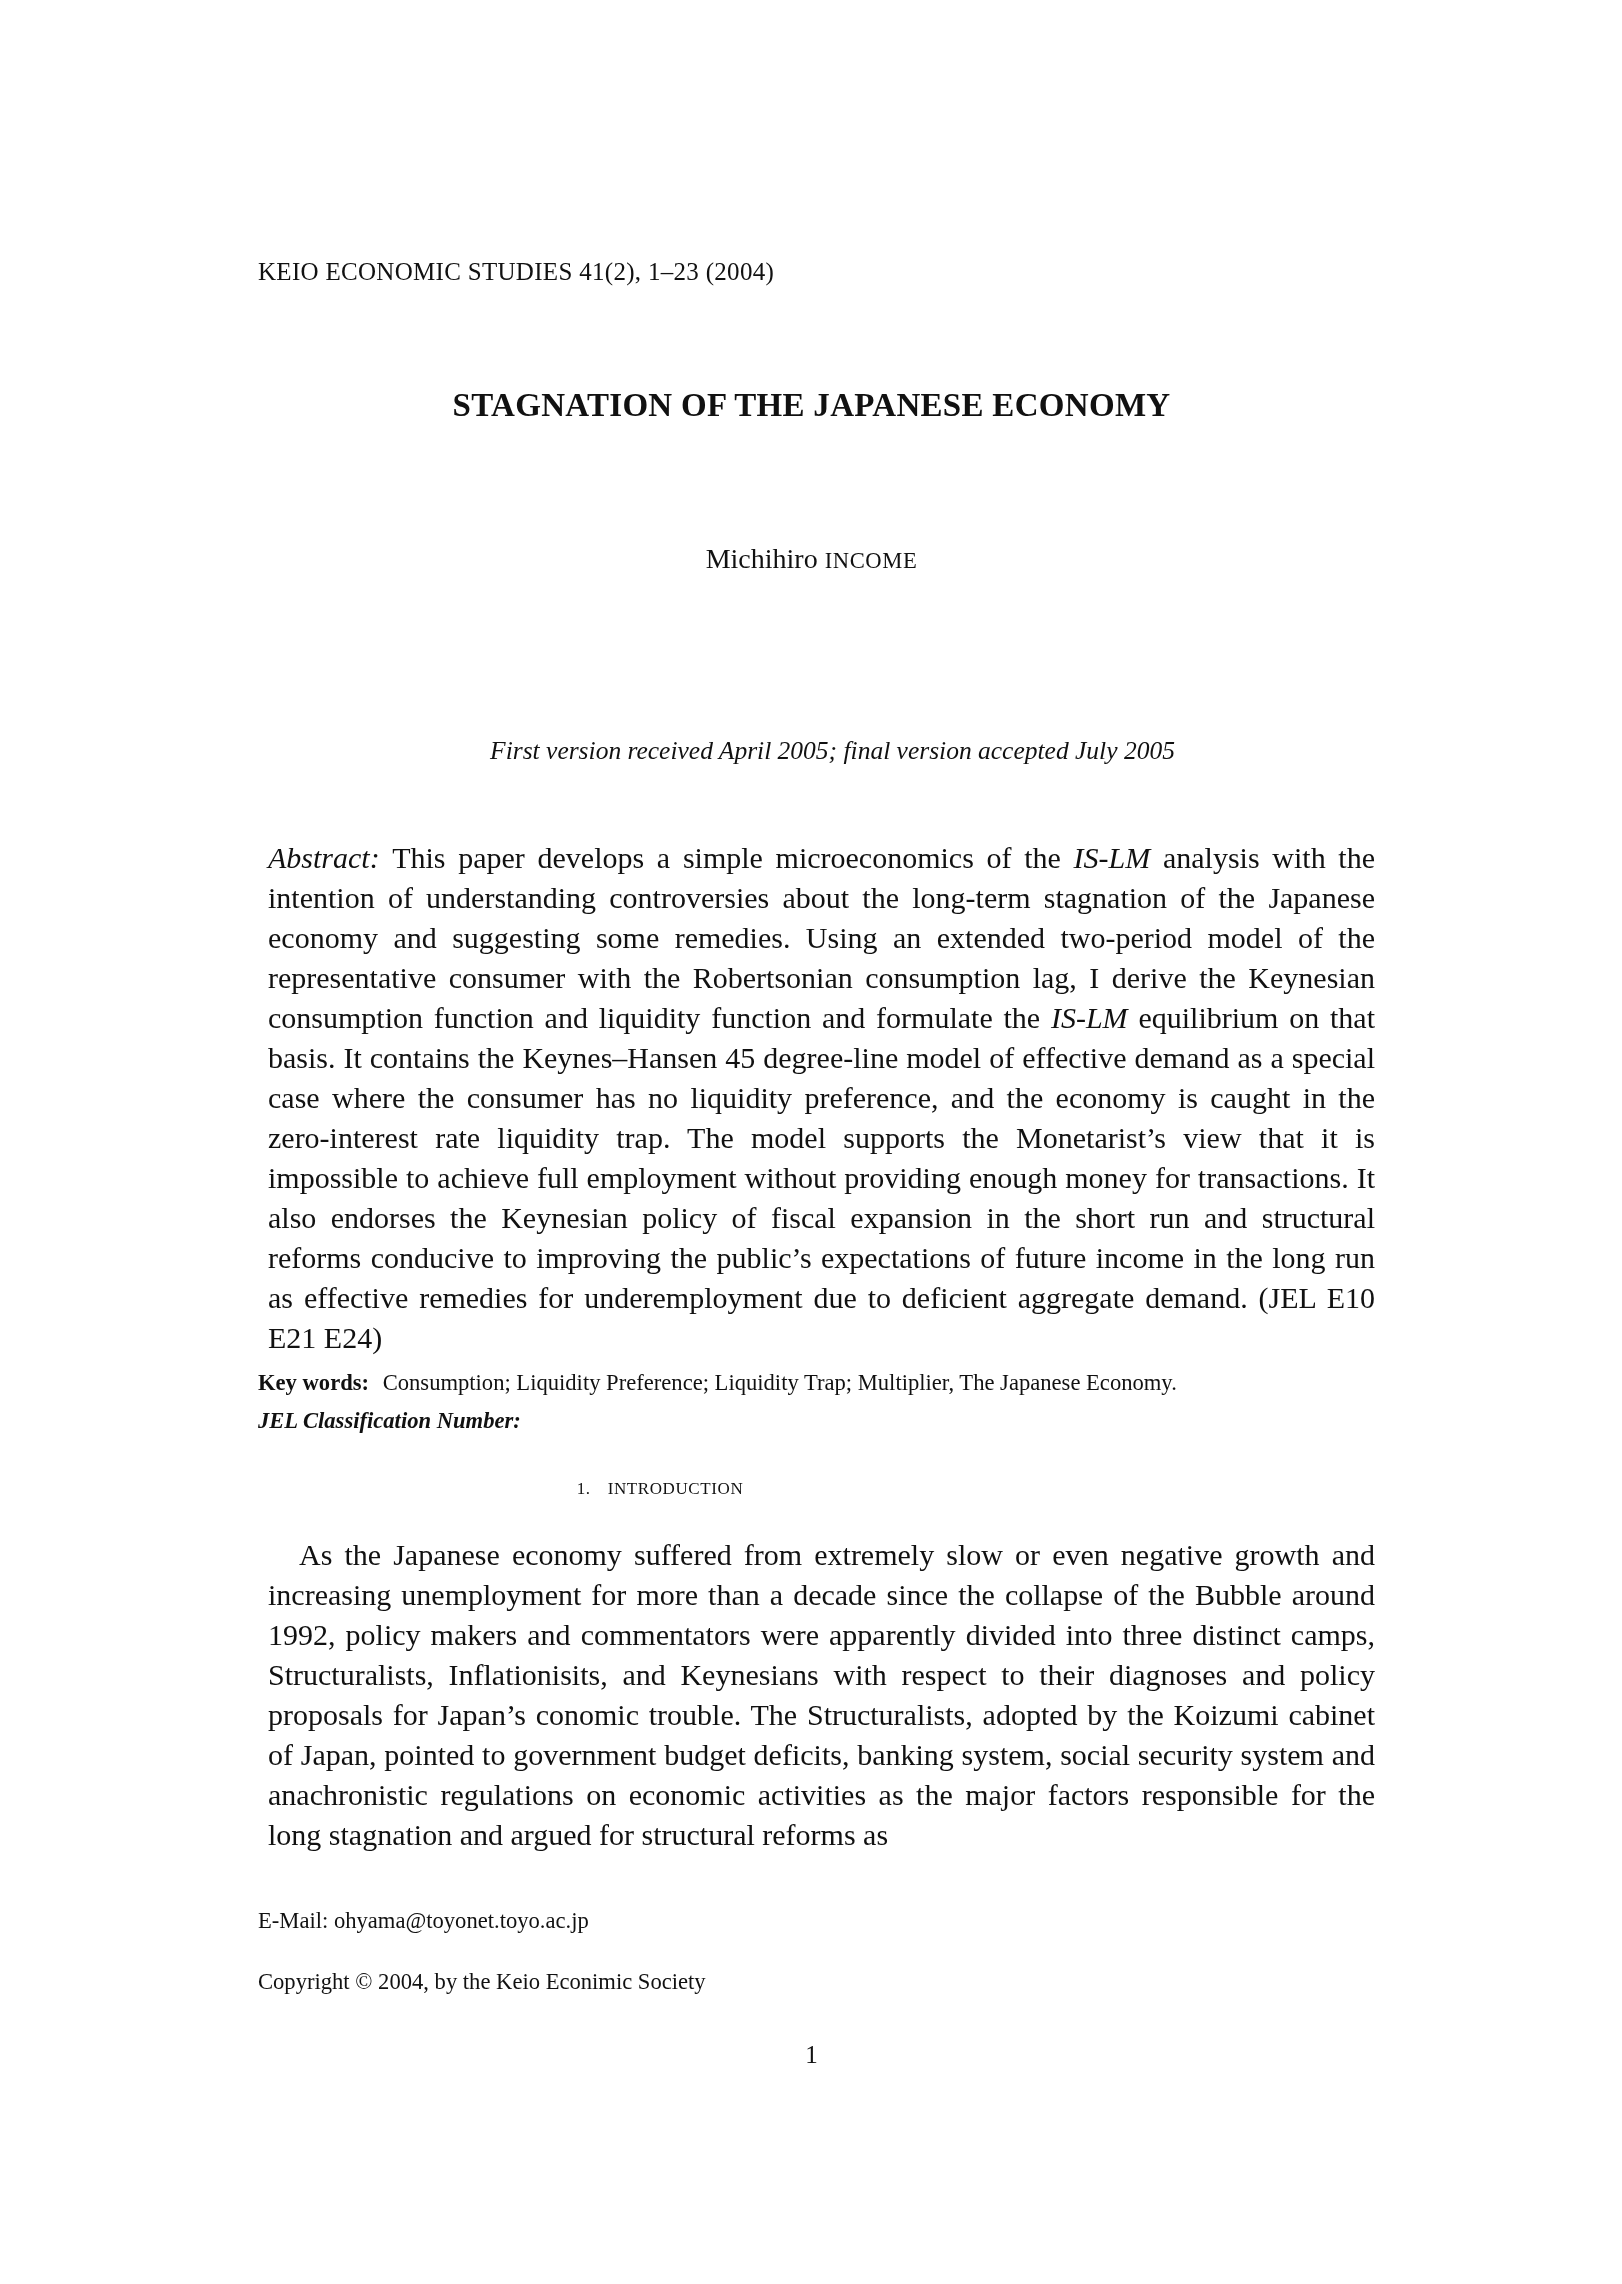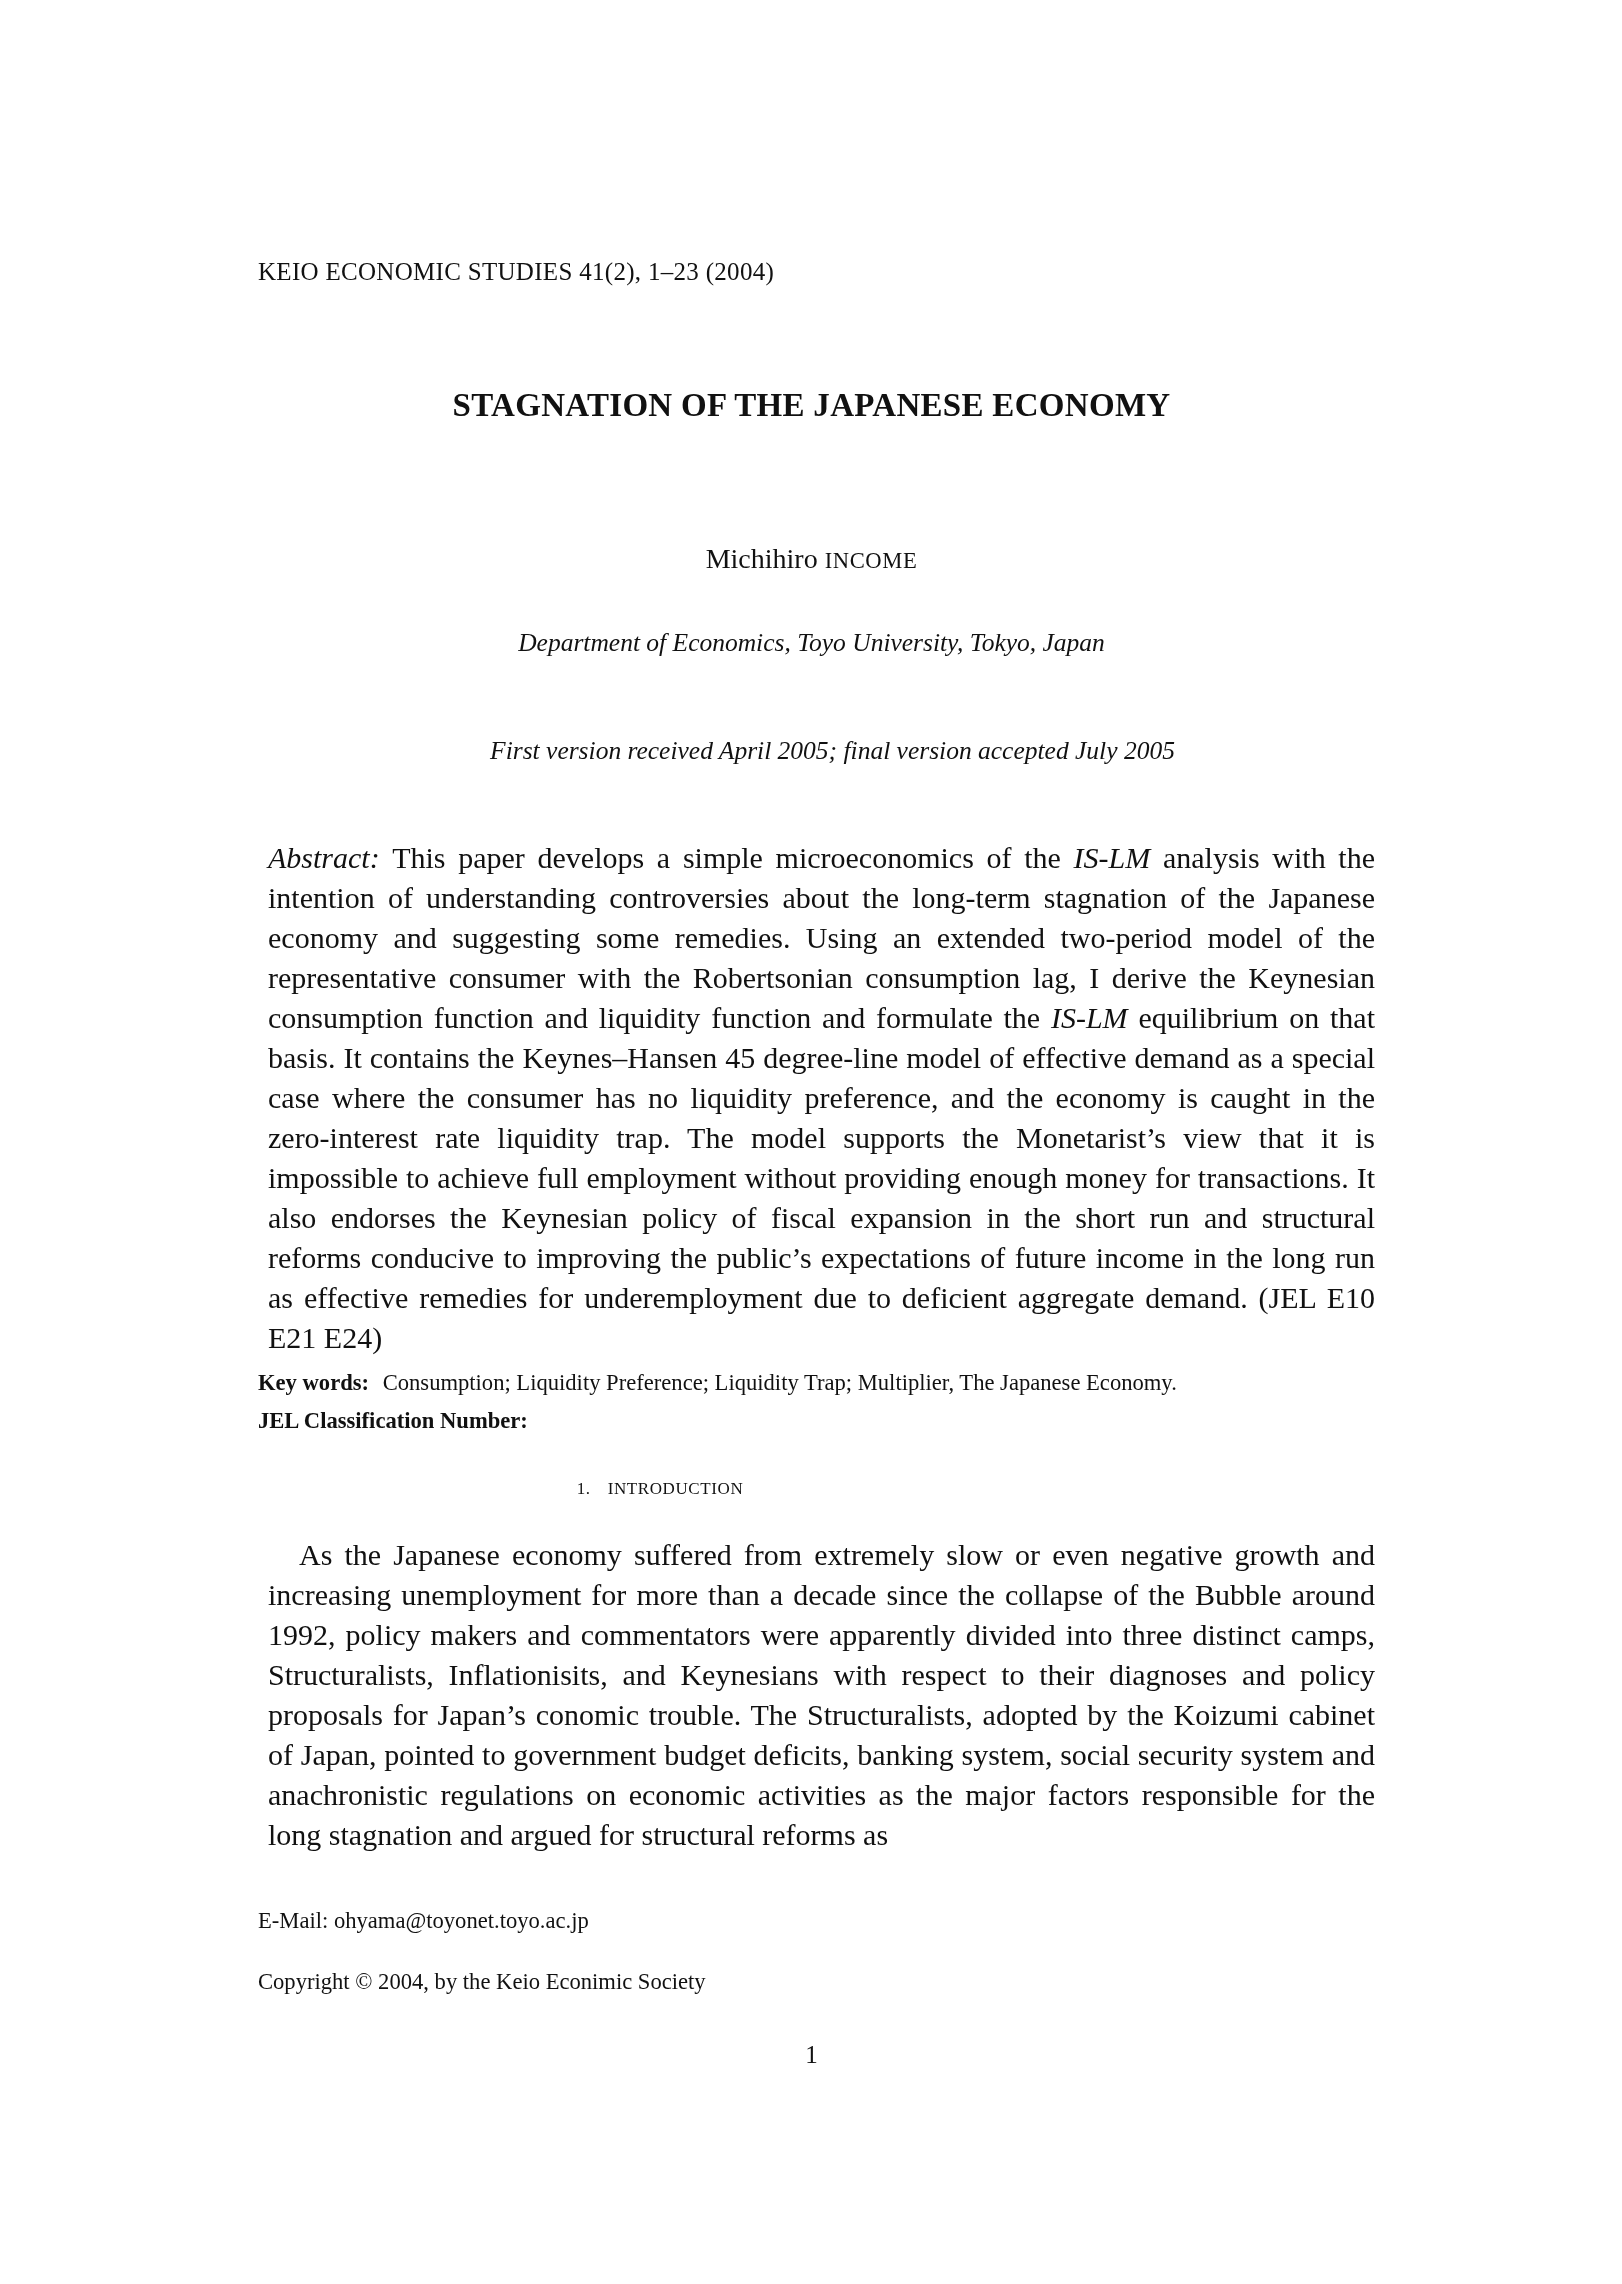--- a/index.html
+++ b/index.html
@@ -57,7 +57,6 @@
 <div class="abs author"><span>Michihiro </span><span class="sc">INCOME</span></div>
 
 <div class="abs affil">
-  <div>Department of Economics, Toyo University, Tokyo, Japan</div>
 </div>
 
 <div class="abs received">First version received April 2005; final version accepted July 2005</div>

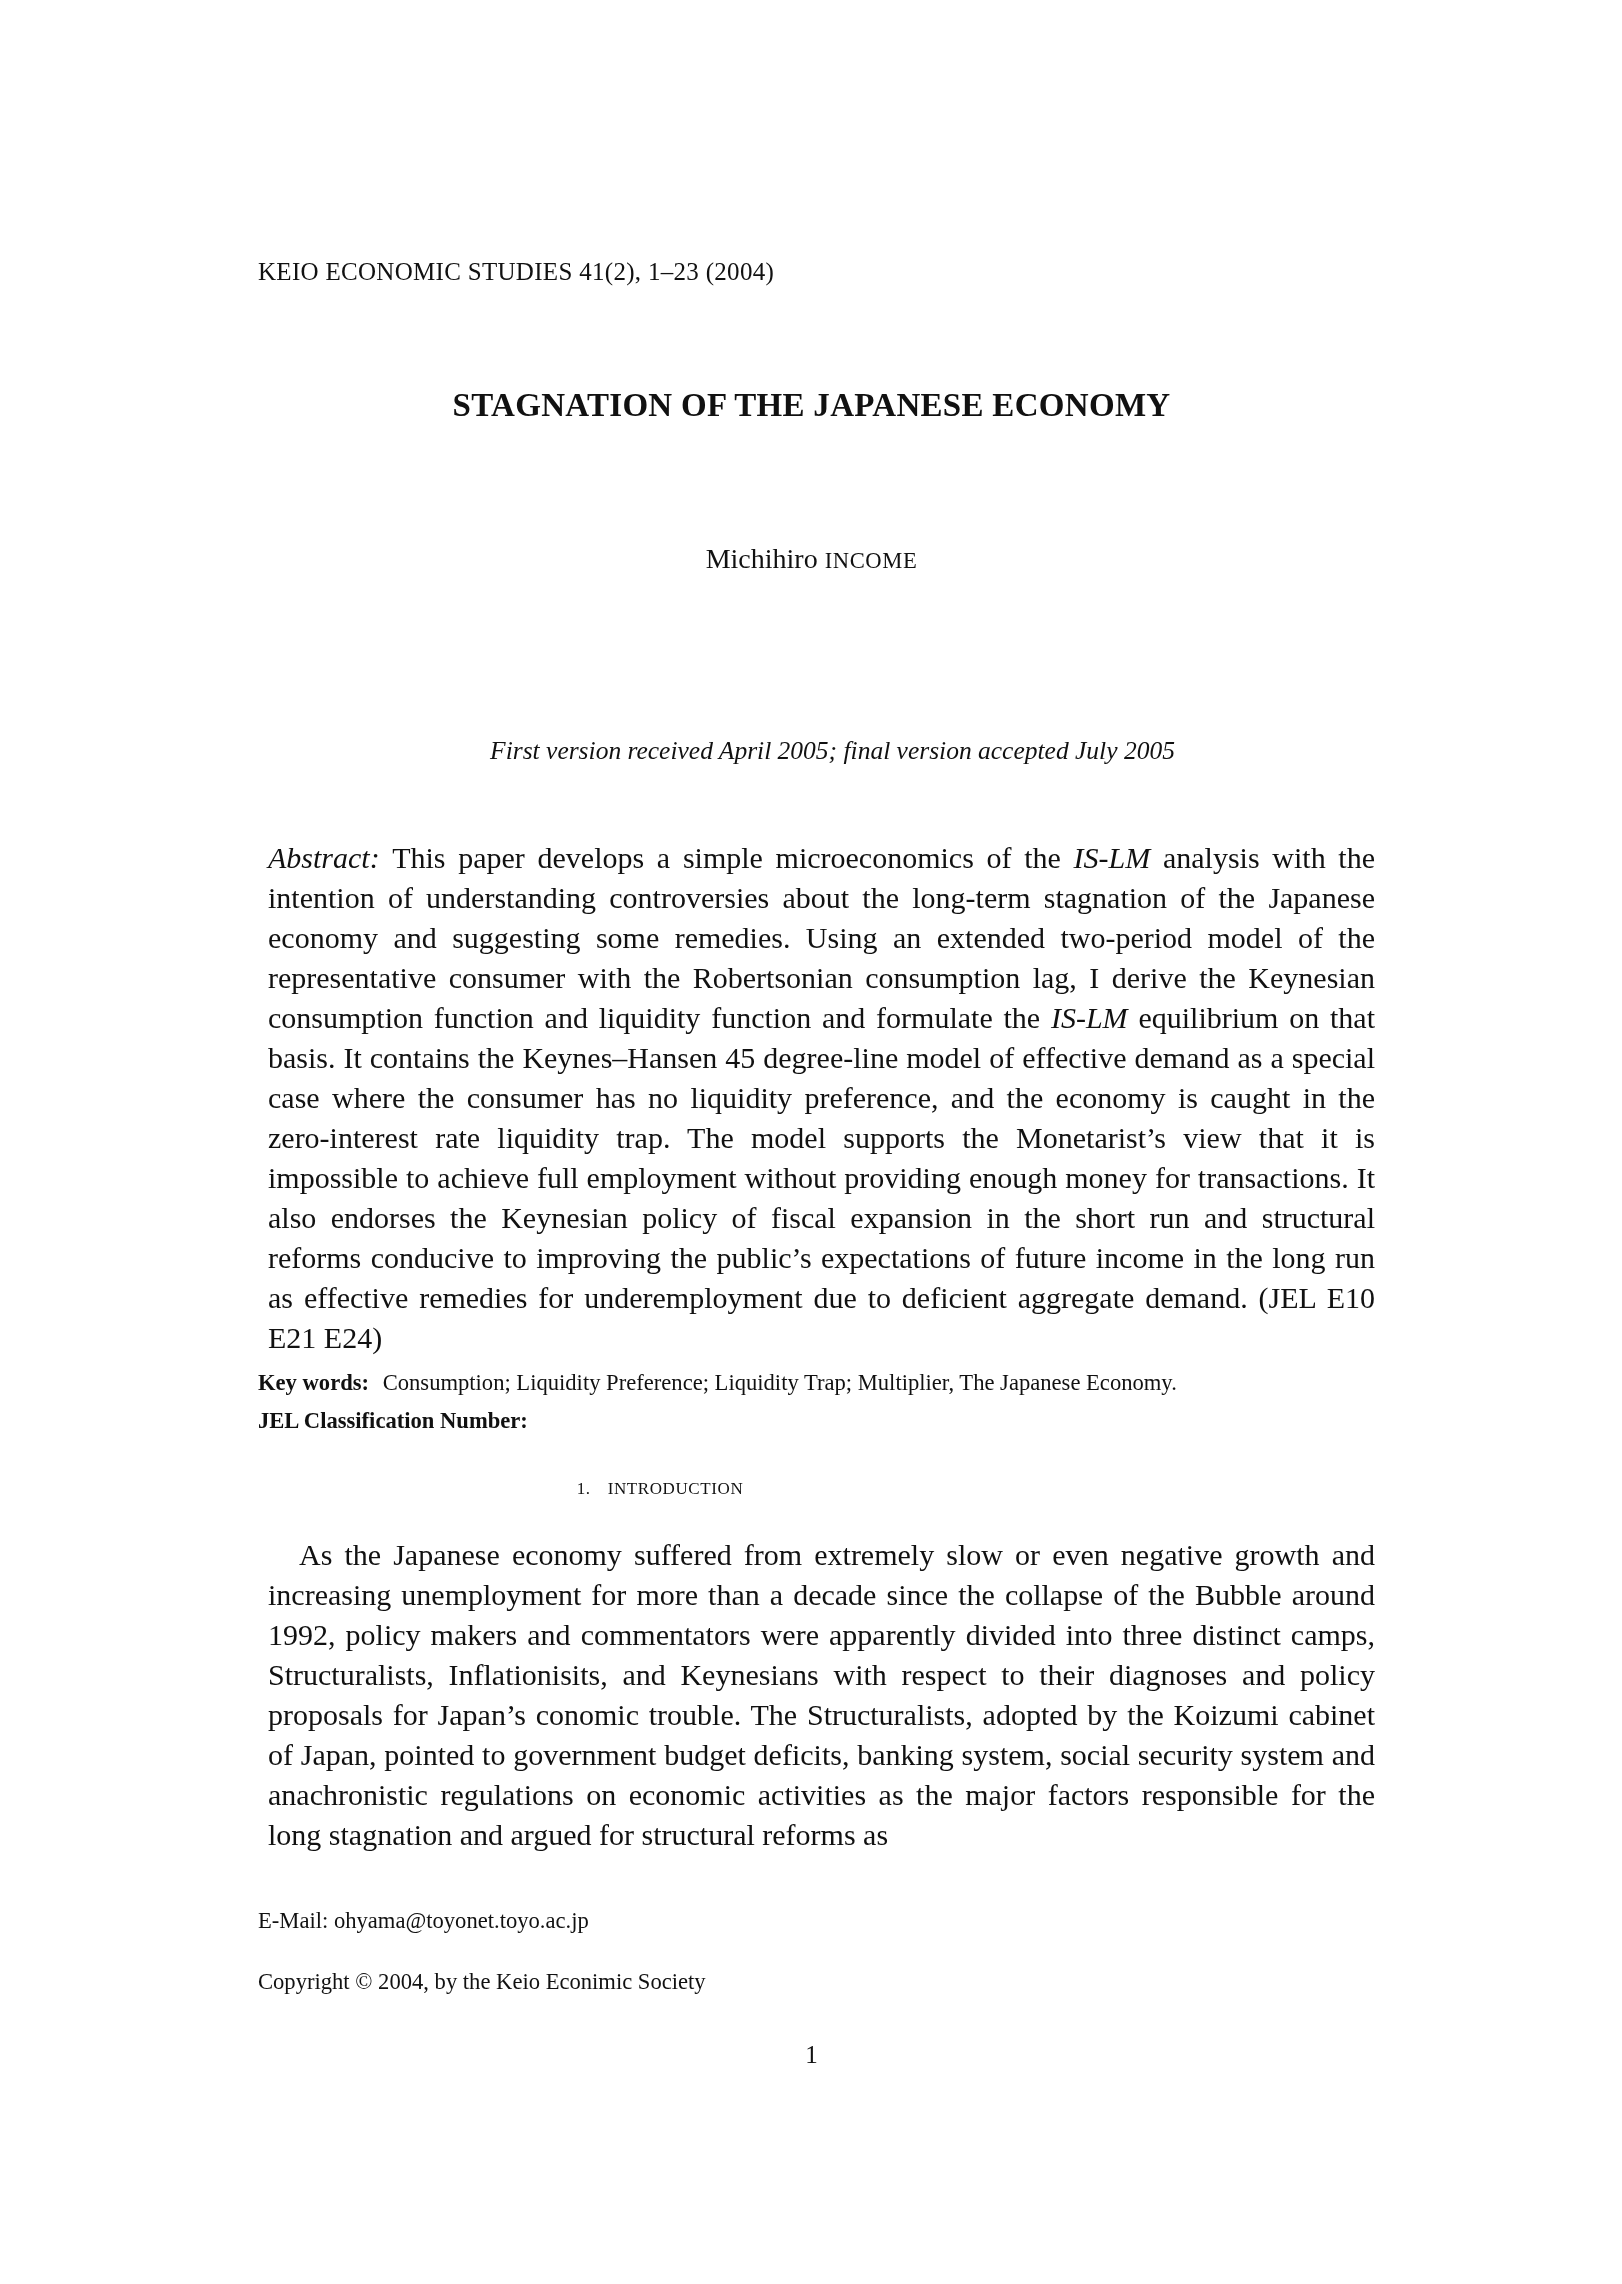--- a/index.html
+++ b/index.html
@@ -33,7 +33,7 @@
   .abstract i { font-style: italic; }
   .keywords { left: 258px; top: 1370px; font-size: 22.6px; }
   .keywords b, .jel b { font-weight: bold; margin-right: 13.6px; }
-  .jel { left: 258px; top: 1408px; font-size: 22.6px; }
+  .jel { left: 258px; top: 1408px; font-size: 22.6px; font-style: italic; }
   .section {
     left: 0; width: 1320px; top: 1479px; text-align: center; font-size: 17px; letter-spacing: 0.6px;
   }

